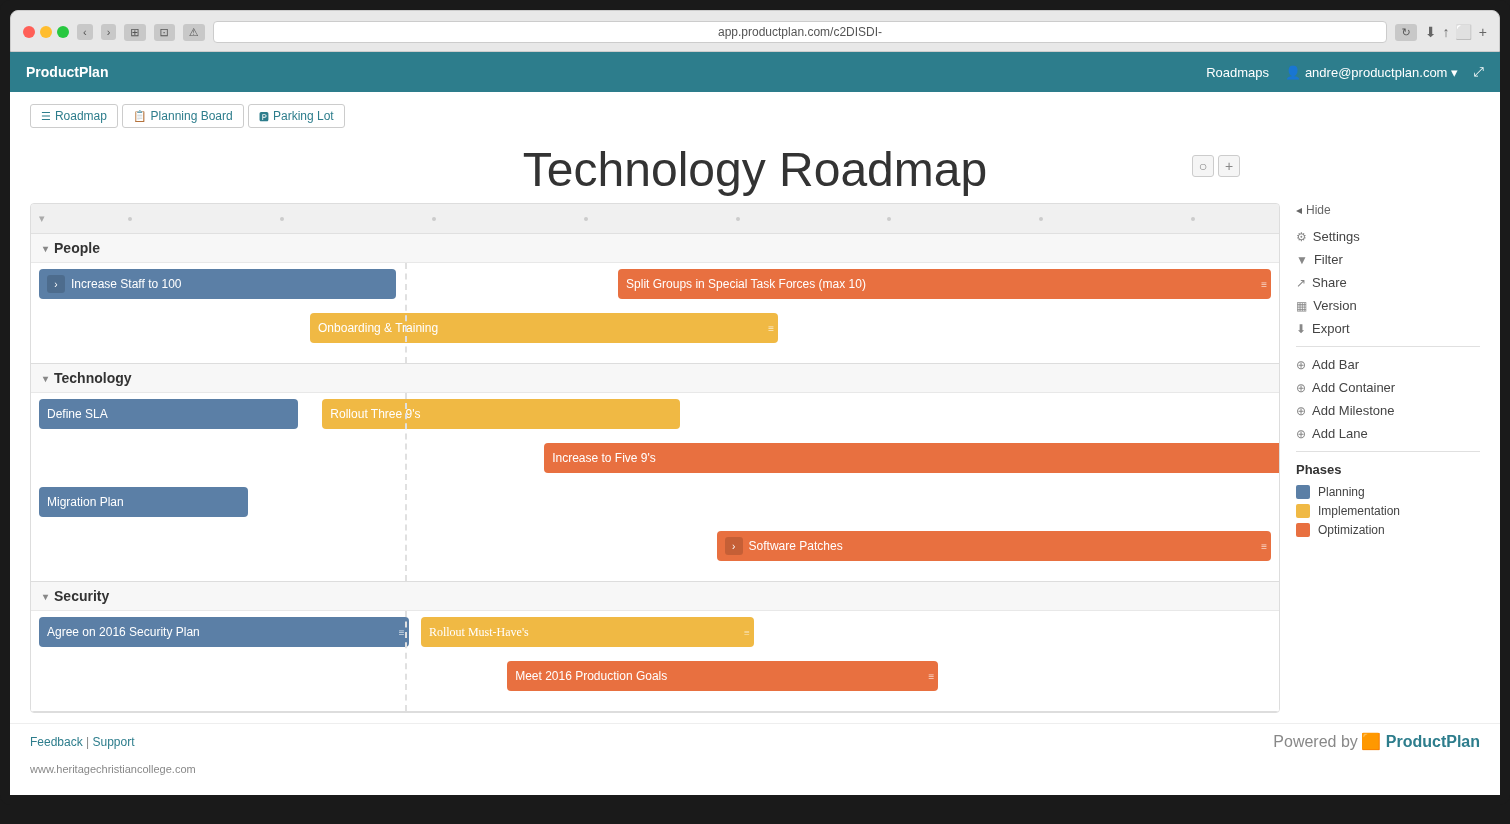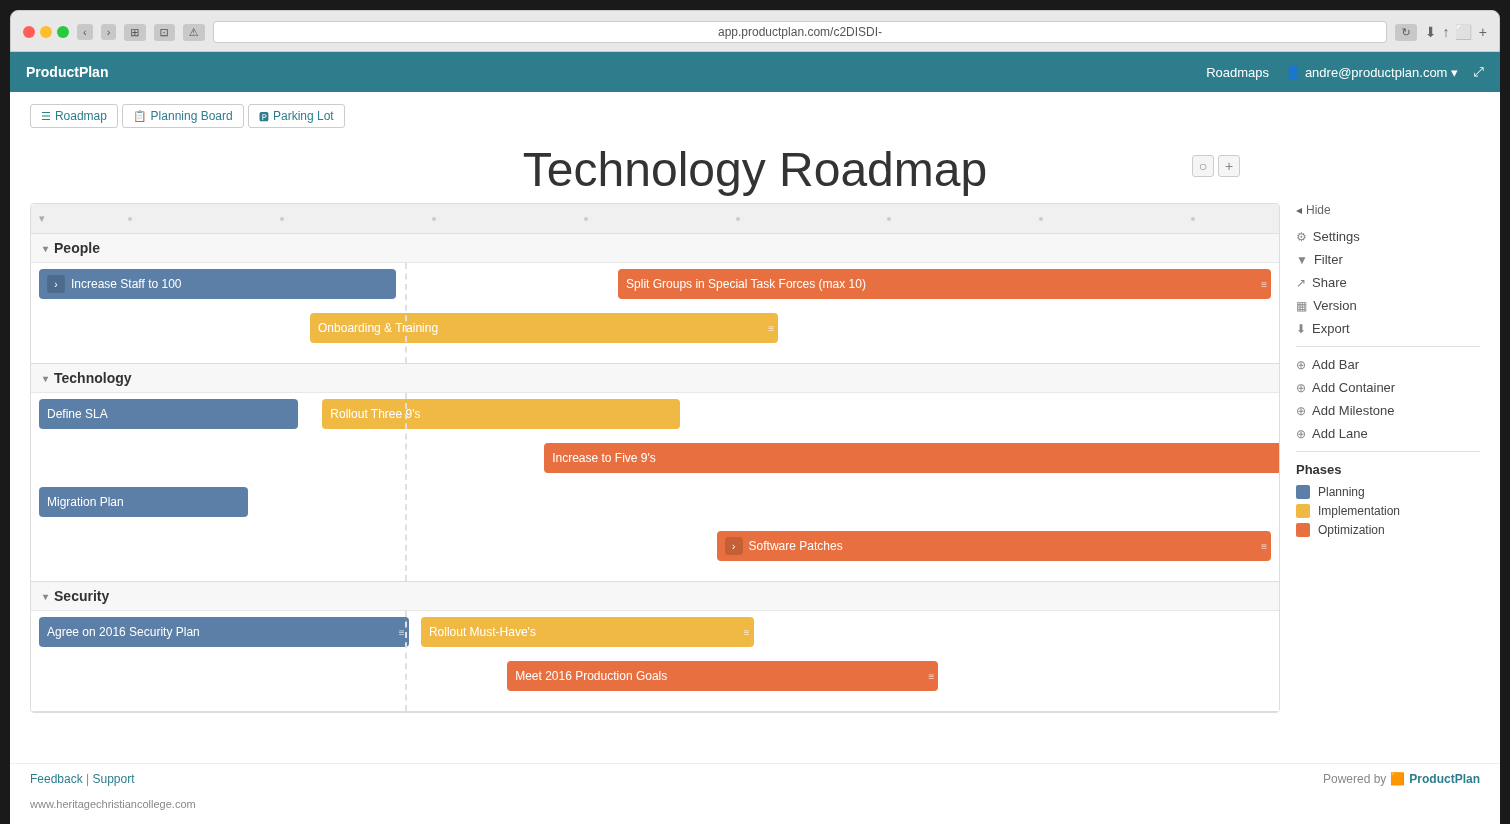--- a/index.html
+++ b/index.html
@@ -358,7 +358,7 @@
                 Agree on 2016 Security Plan
                 <span class="bar-menu">≡</span>
               </div>
-              <div class="bar bar-implementation" style="left: 31%; width: 27%;">
+              <div class="bar bar-implementation" style="left: 31%; width: 27%; font-family: Liberation Serif, serif;">
                 Rollout Must-Have's
                 <span class="bar-menu">≡</span>
               </div>

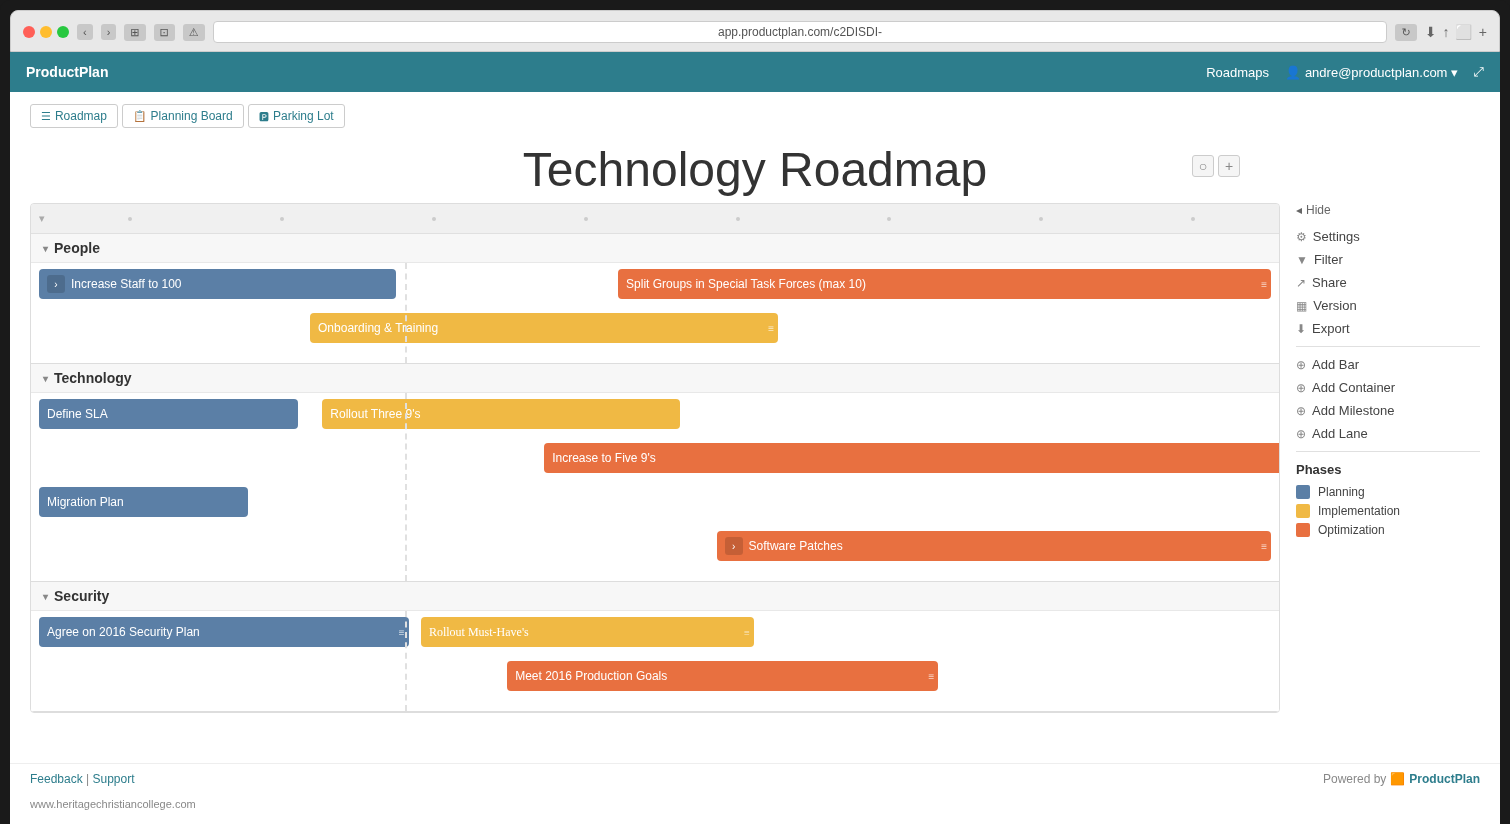--- a/index.html
+++ b/index.html
@@ -187,7 +187,6 @@
       justify-content: space-between;
       align-items: center;
       padding: 8px 20px;
-      margin-top: 40px;
     }
     .footer-links a { color: #2d7d8c; text-decoration: none; font-size: 12px; }
     .footer-powered { font-size: 12px; color: #888; display: flex; align-items: center; gap: 4px; }

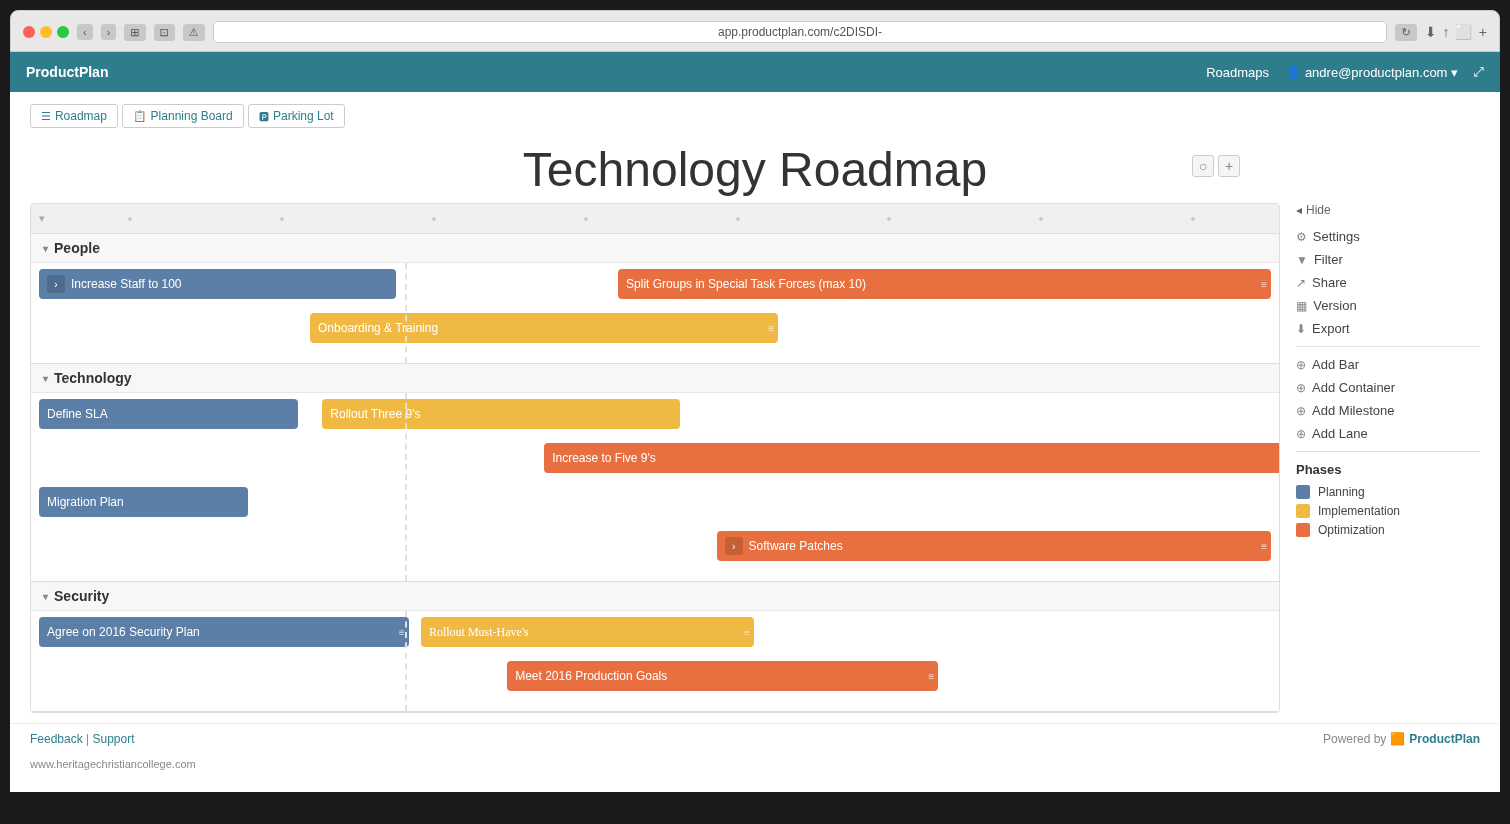--- a/index.html
+++ b/index.html
@@ -189,7 +189,7 @@
       padding: 8px 20px;
     }
     .footer-links a { color: #2d7d8c; text-decoration: none; font-size: 12px; }
-    .footer-powered { font-size: 12px; color: #888; display: flex; align-items: center; gap: 4px; }
+    .footer-powered { font-size: 16px; color: #888; display: flex; align-items: center; gap: 4px; }
     .footer-logo { font-weight: bold; color: #2d7d8c; }
 
     .watermark { color: #888; font-size: 11px; padding: 4px 20px 20px; }

